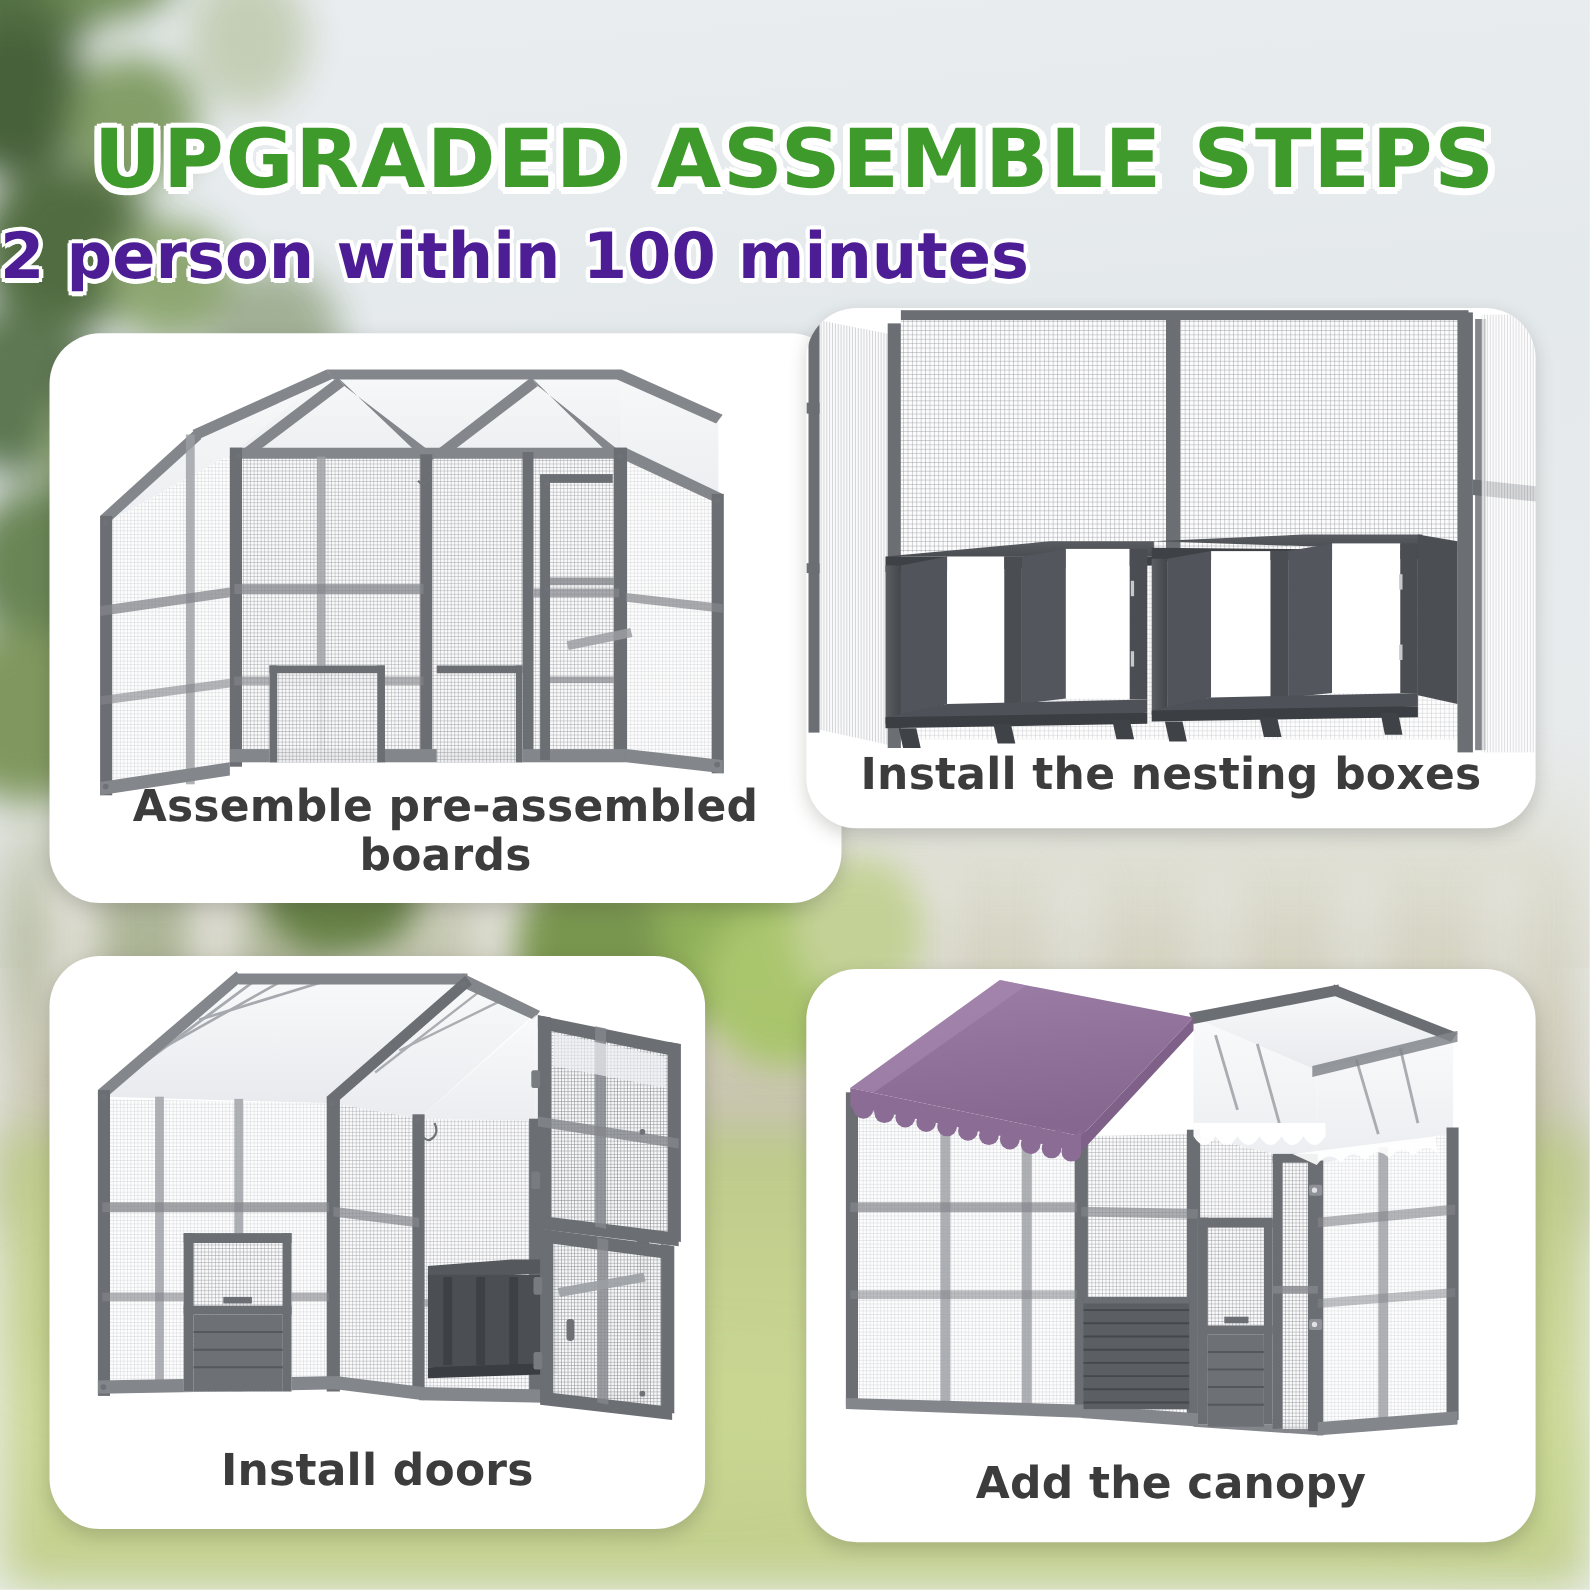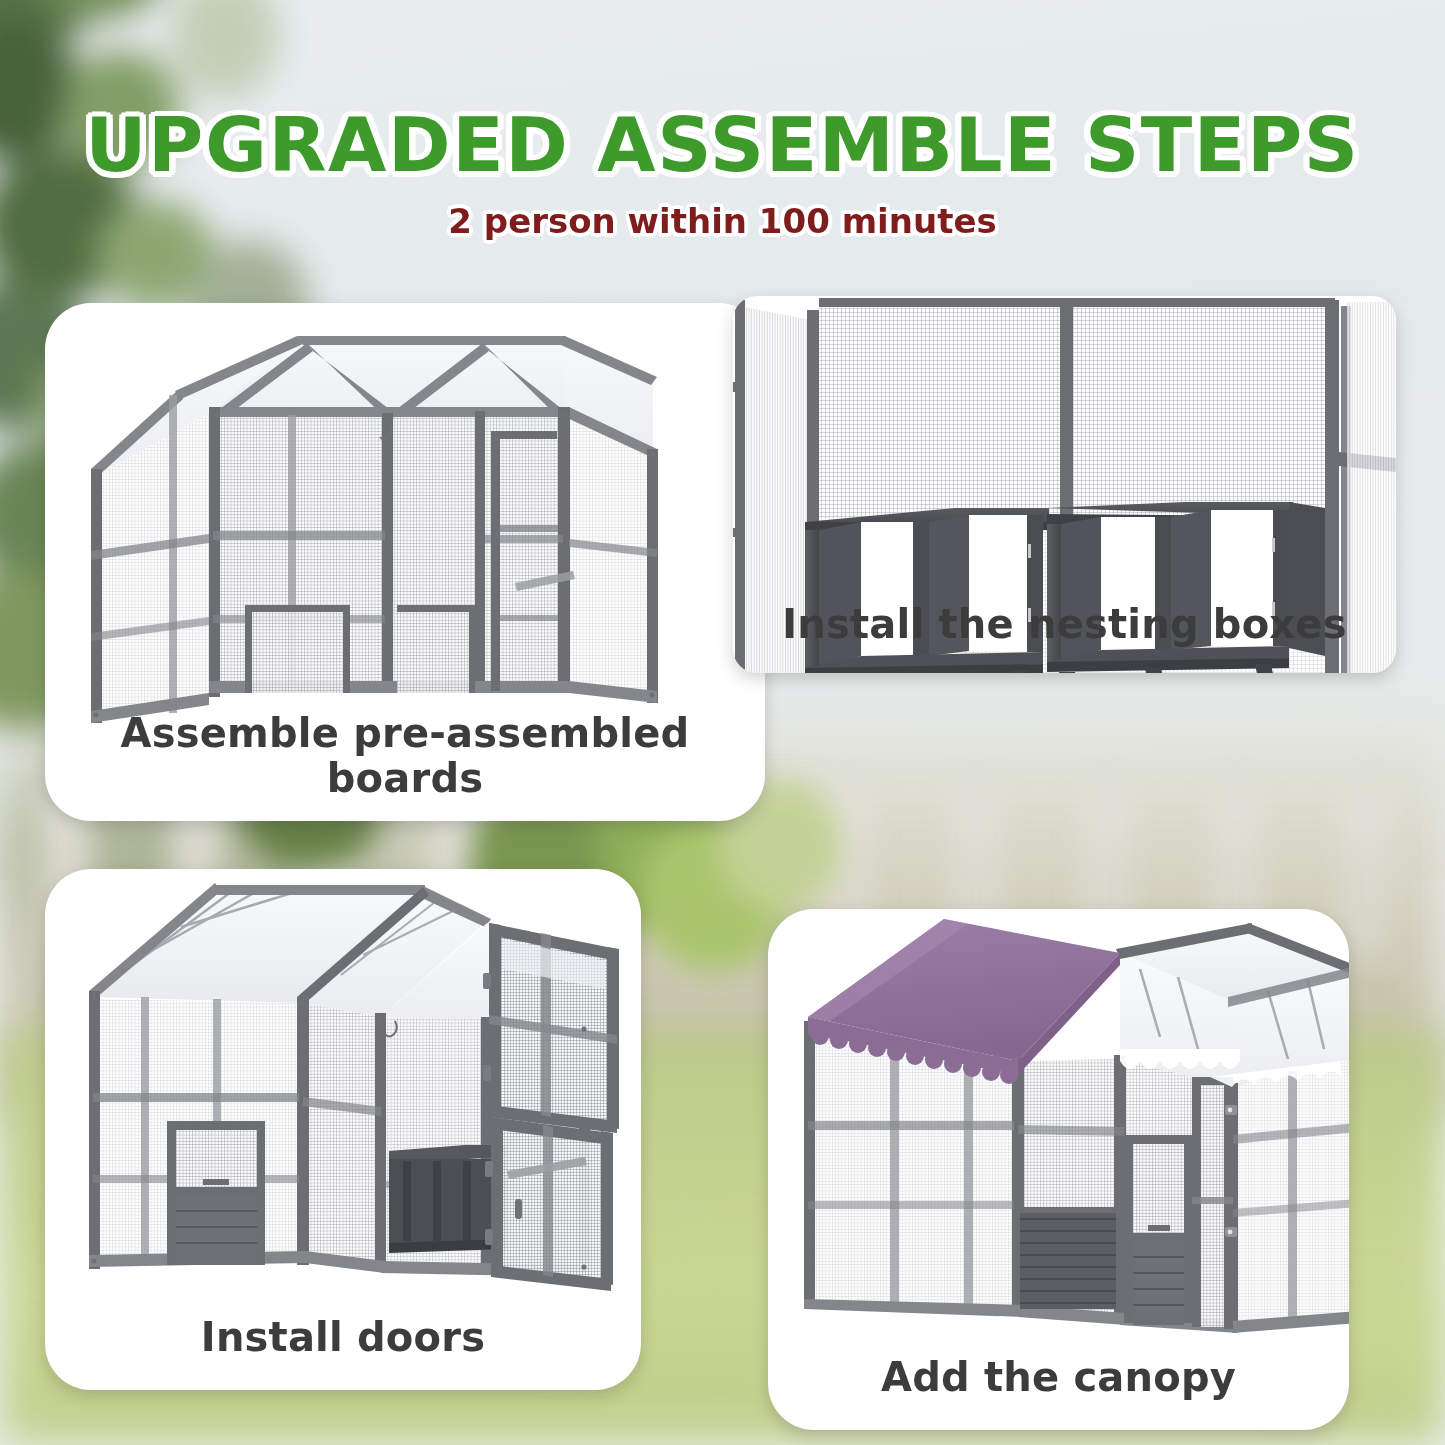--- a/index.html
+++ b/index.html
@@ -74,11 +74,11 @@
       -6px -2px 0 #fff, 6px -2px 0 #fff;
   }
   .subtitle {
-    text-align:center;
+    text-align:left;
     font-family:"DejaVu Sans", sans-serif;
     font-weight:bold;
-    font-size:34px;
-    color:#7f1d1d;
+    font-size:58px;
+    color:#4c1d95;
     line-height:1;
     margin-top:22px;
     text-shadow:

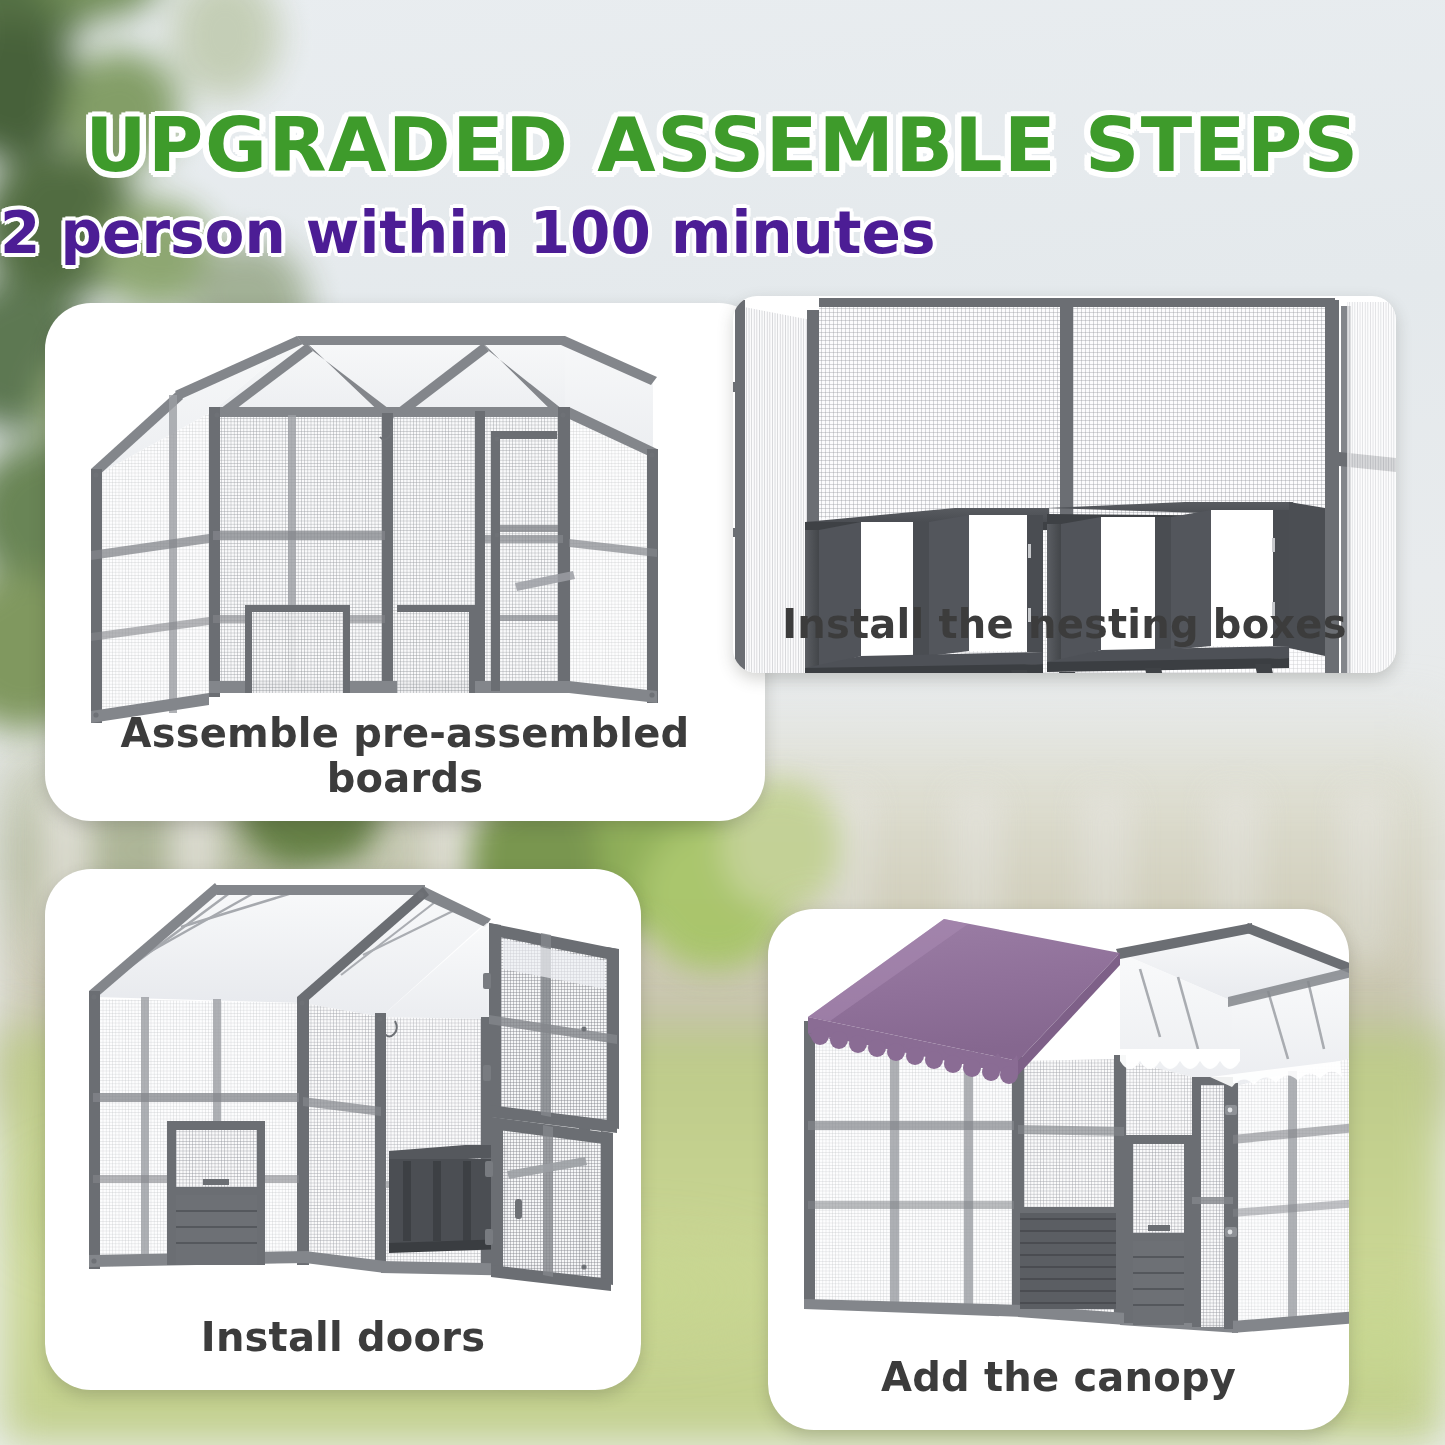--- a/index.html
+++ b/index.html
@@ -95,7 +95,7 @@
     overflow:hidden;
   }
   #panel-1 { left:45px;  top:303px;  width:720px; height:518px; }
-  #panel-2 { left:733px; top:296px;  width:663px; height:377px;border-radius:24px; }
+  #panel-2 { left:733px; top:280px;  width:663px; height:473px; }
   #panel-3 { left:45px;  top:869px;  width:596px; height:521px; }
   #panel-4 { left:733px; top:909px;  width:581px; height:521px;margin-left:35px; }
 

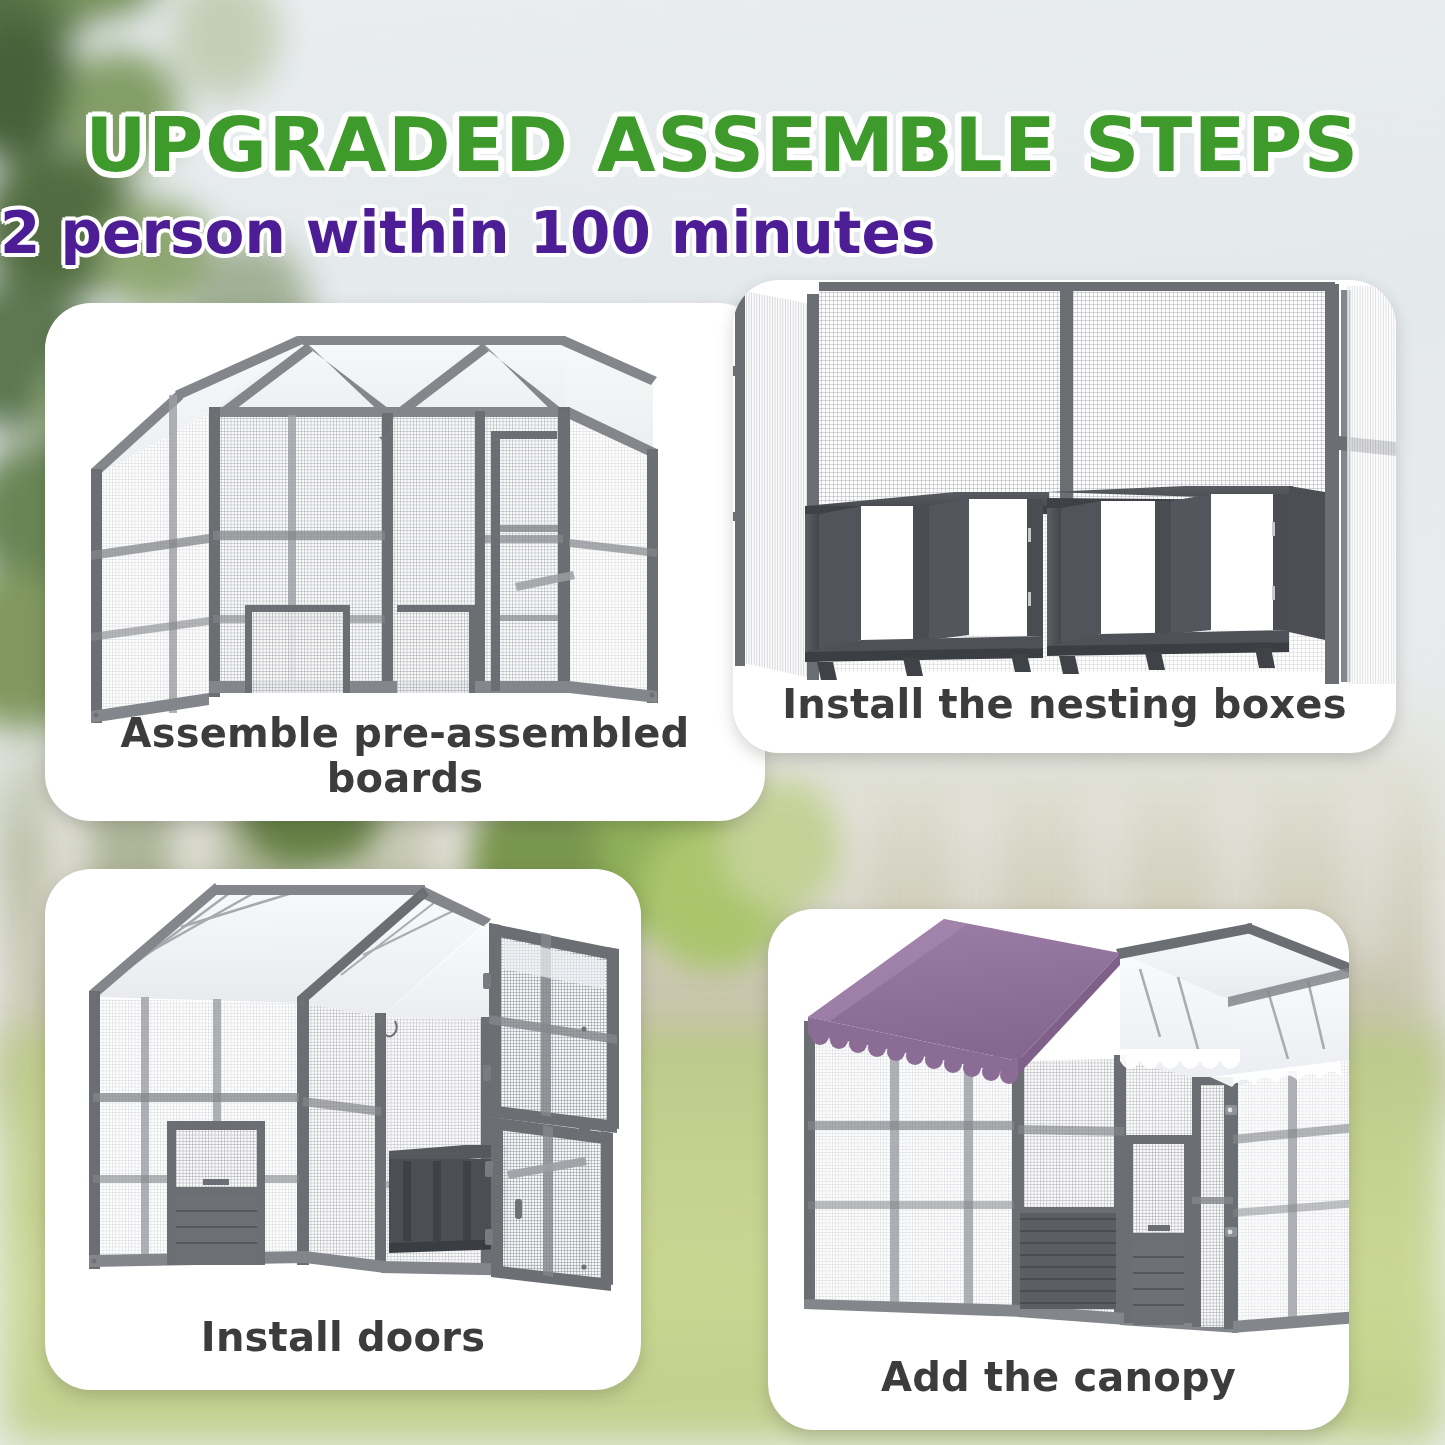--- a/index.html
+++ b/index.html
@@ -97,7 +97,7 @@
   #panel-1 { left:45px;  top:303px;  width:720px; height:518px; }
   #panel-2 { left:733px; top:280px;  width:663px; height:473px; }
   #panel-3 { left:45px;  top:869px;  width:596px; height:521px; }
-  #panel-4 { left:733px; top:909px;  width:581px; height:521px;margin-left:35px; }
+  #panel-4 { left:733px; top:881px;  width:663px; height:521px; }
 
   .p-art { position:absolute; left:0; top:0; width:100%; }
   .p-cap {

